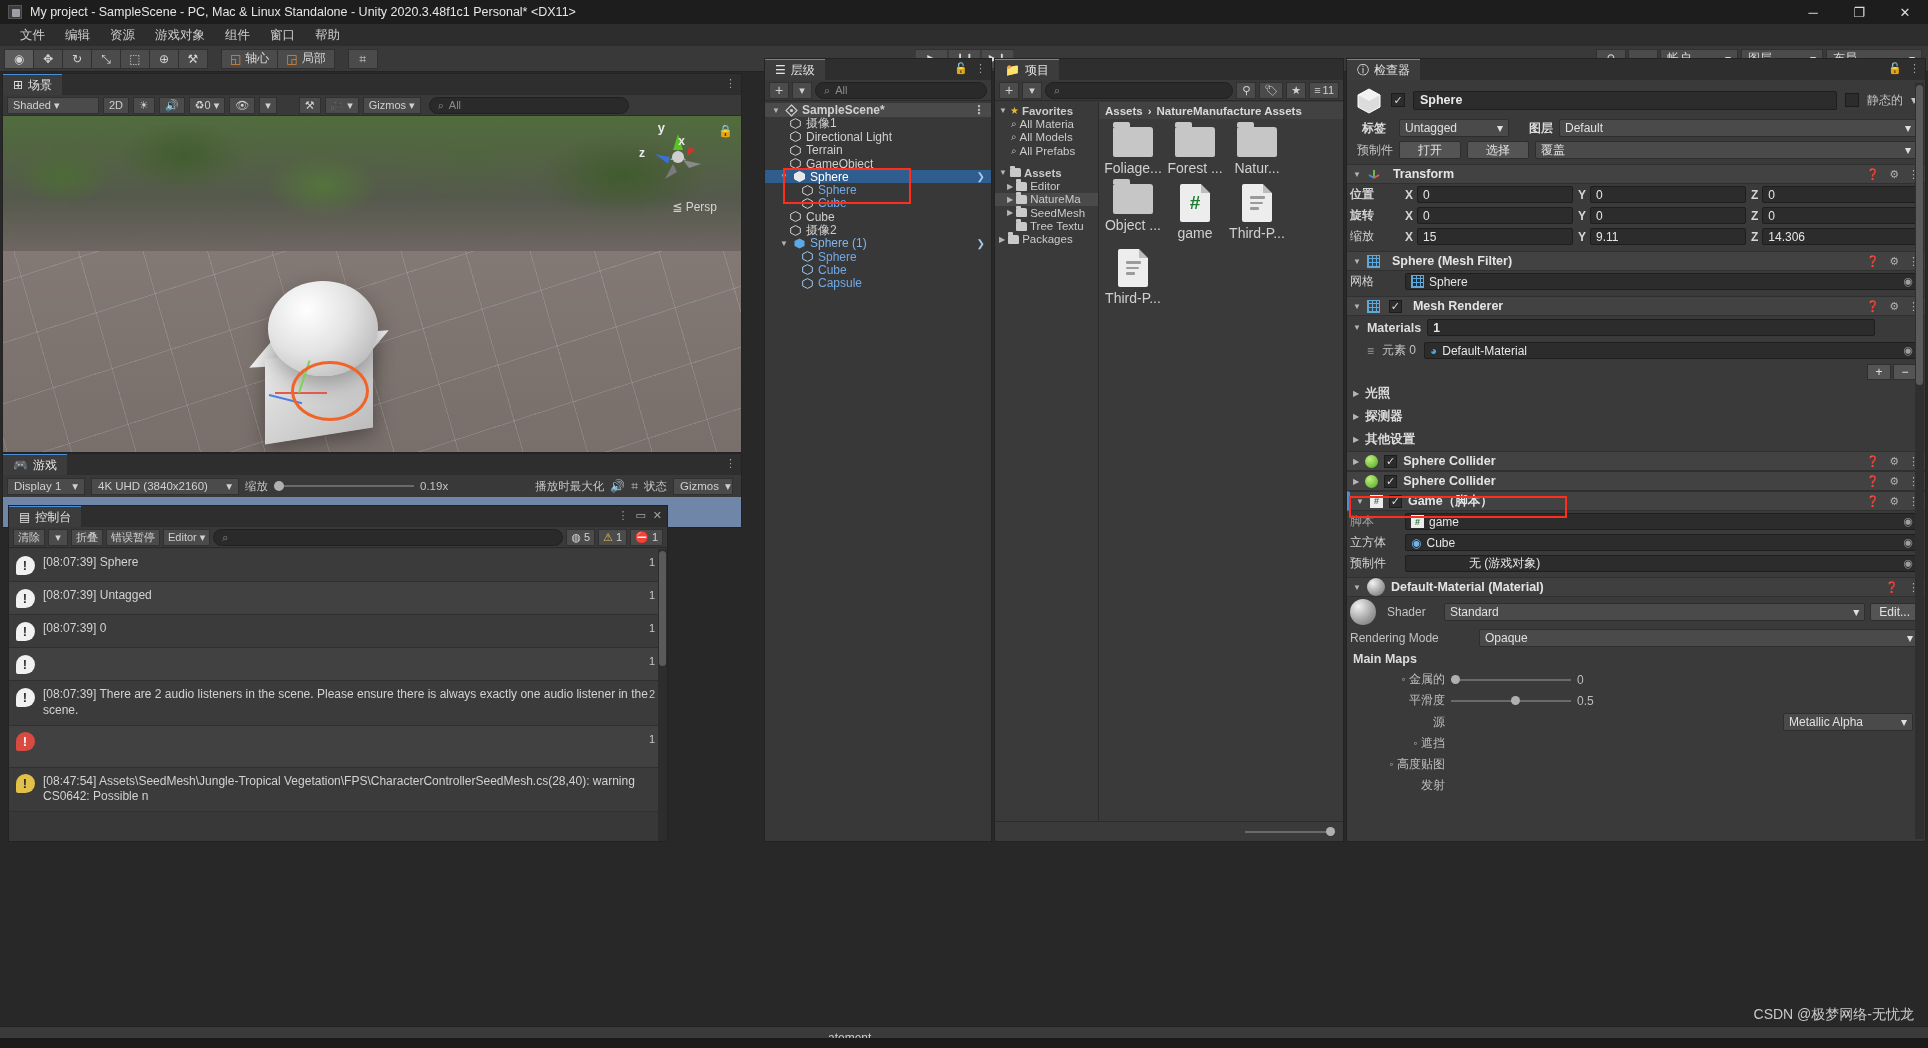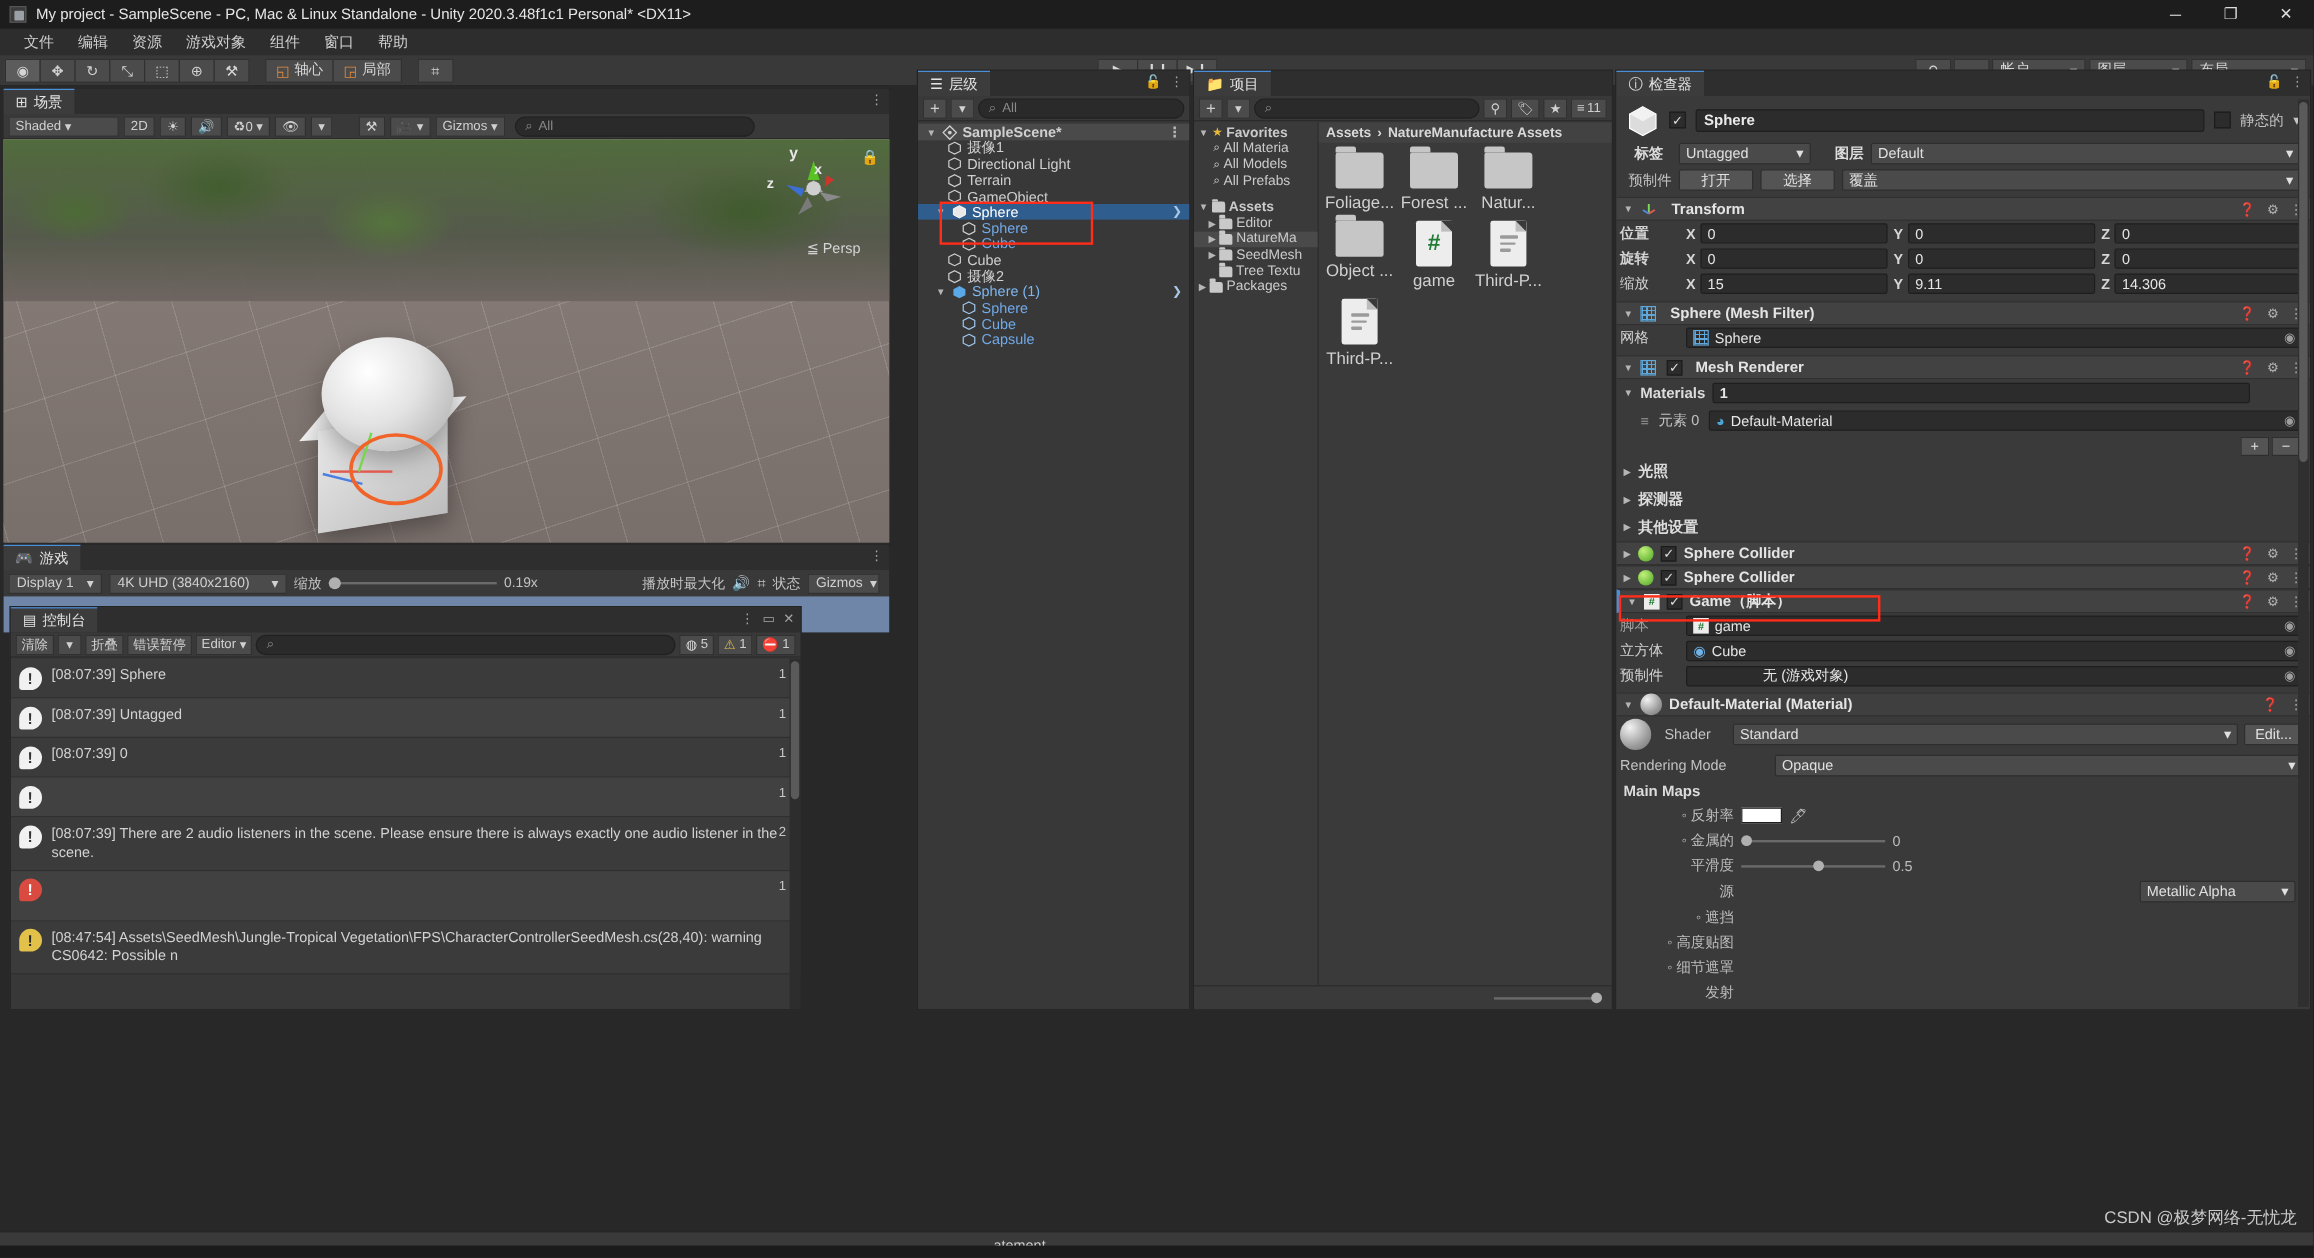--- a/index.html
+++ b/index.html
@@ -1081,14 +1081,6 @@
       <div class="prop-row">
         <span class="prop-lab">
           <span>◦</span>
-          <span>反射率</span>
-        </span>
-        <div class="swatch"></div>
-        <span>🖊</span>
-      </div>
-      <div class="prop-row">
-        <span class="prop-lab">
-          <span>◦</span>
           <span>金属的</span>
         </span>
         <div class="minislider">

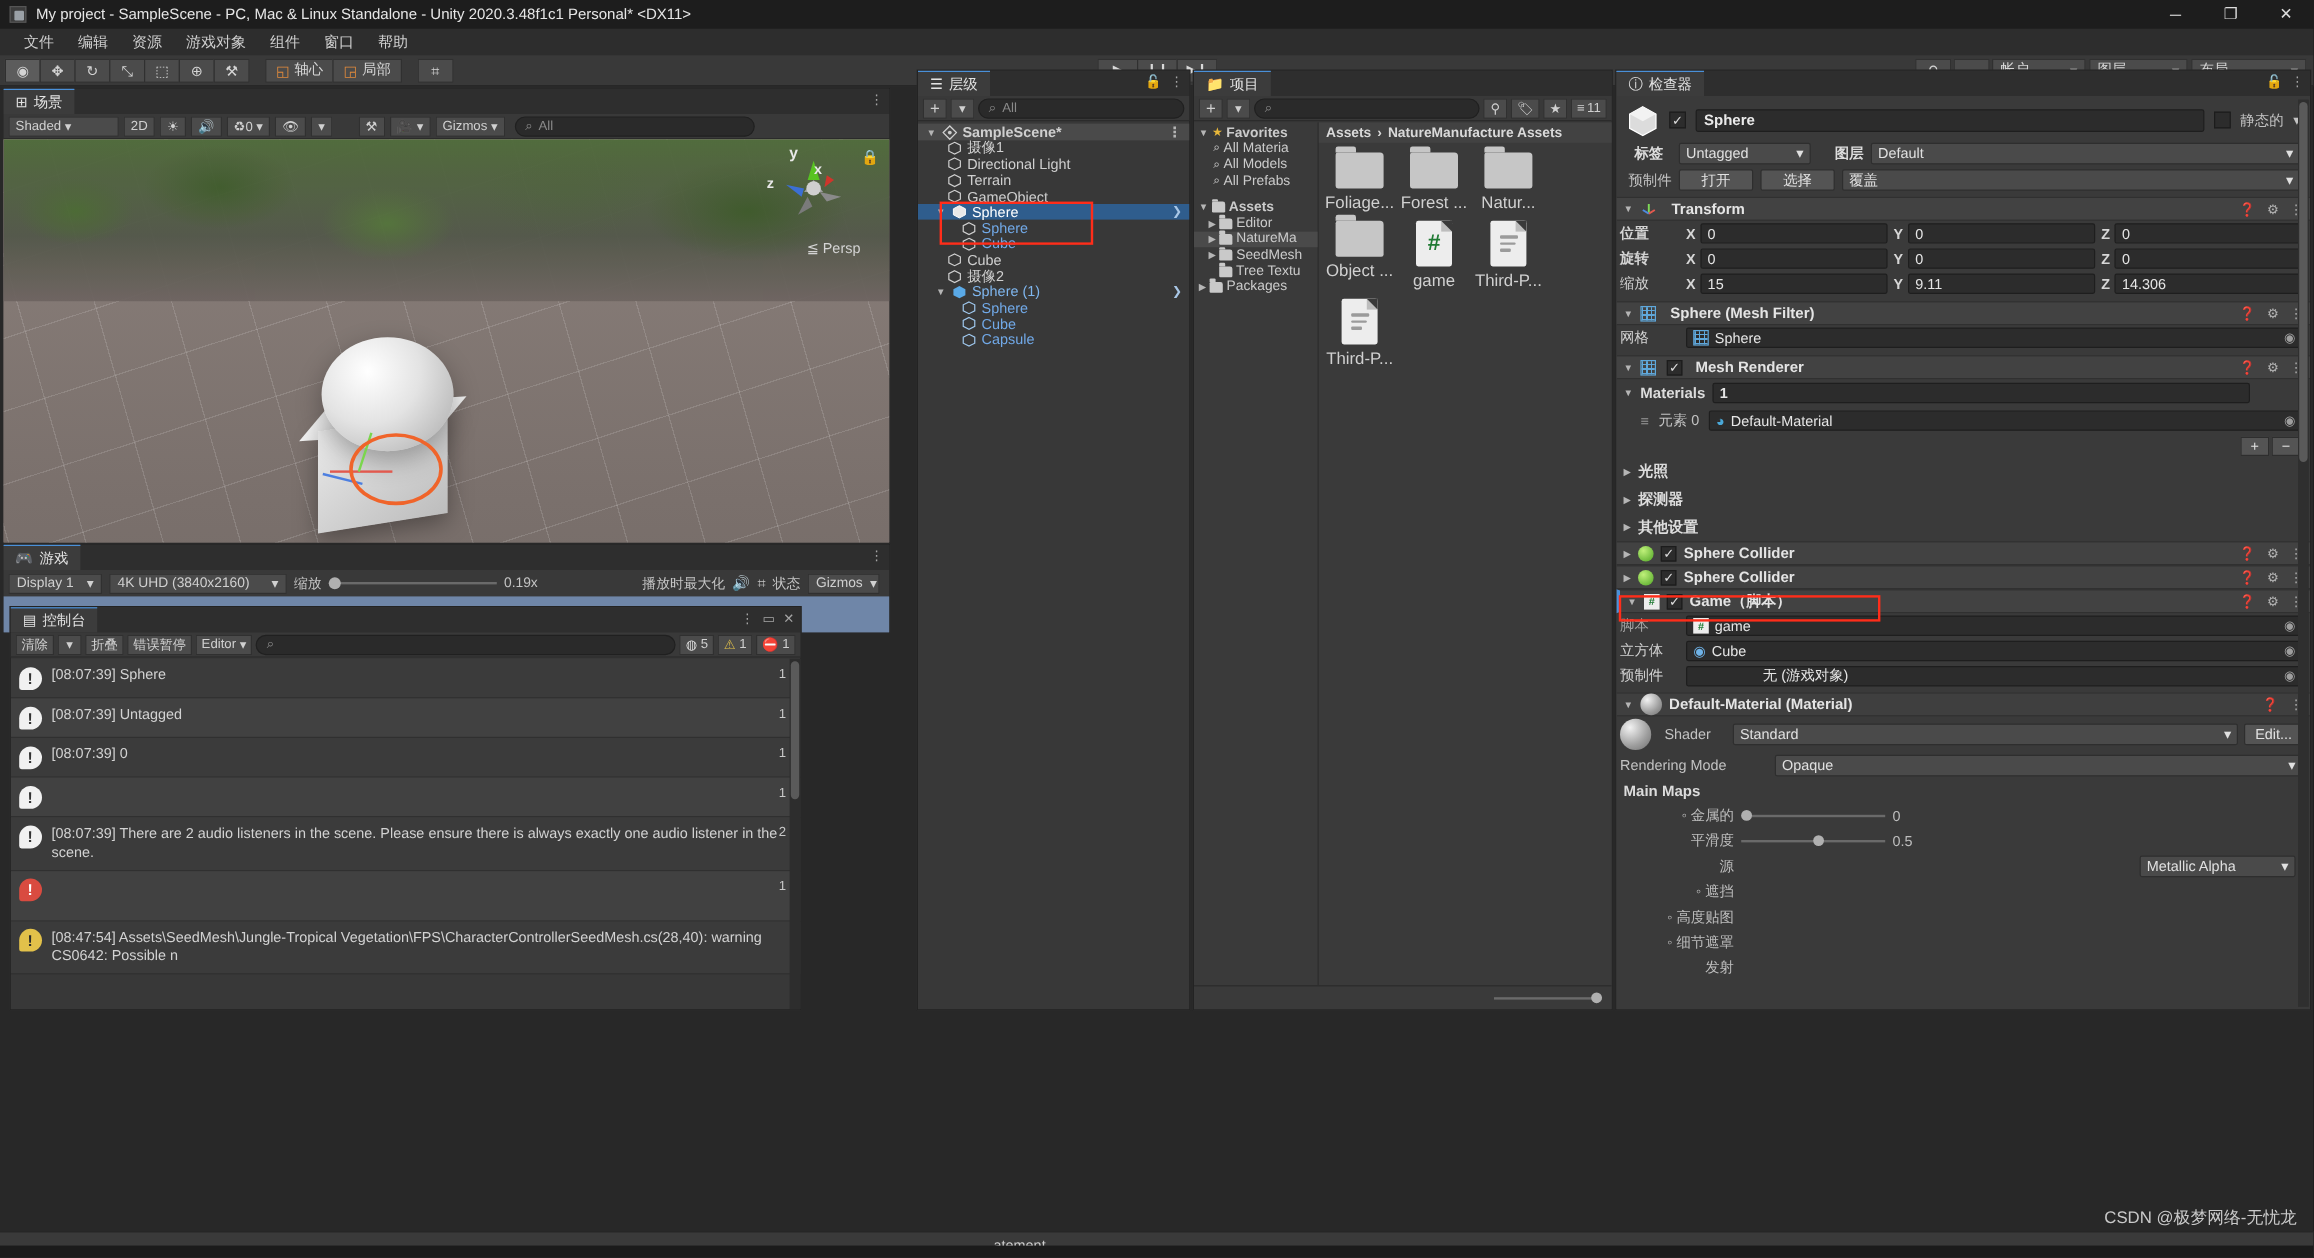--- a/index.html
+++ b/index.html
@@ -1115,12 +1115,6 @@
         </span>
       </div>
       <div class="prop-row">
-        <span class="prop-lab">
-          <span>◦</span>
-          <span>细节遮罩</span>
-        </span>
-      </div>
-      <div class="prop-row">
         <span class="prop-lab">发射</span>
 
       </div>

